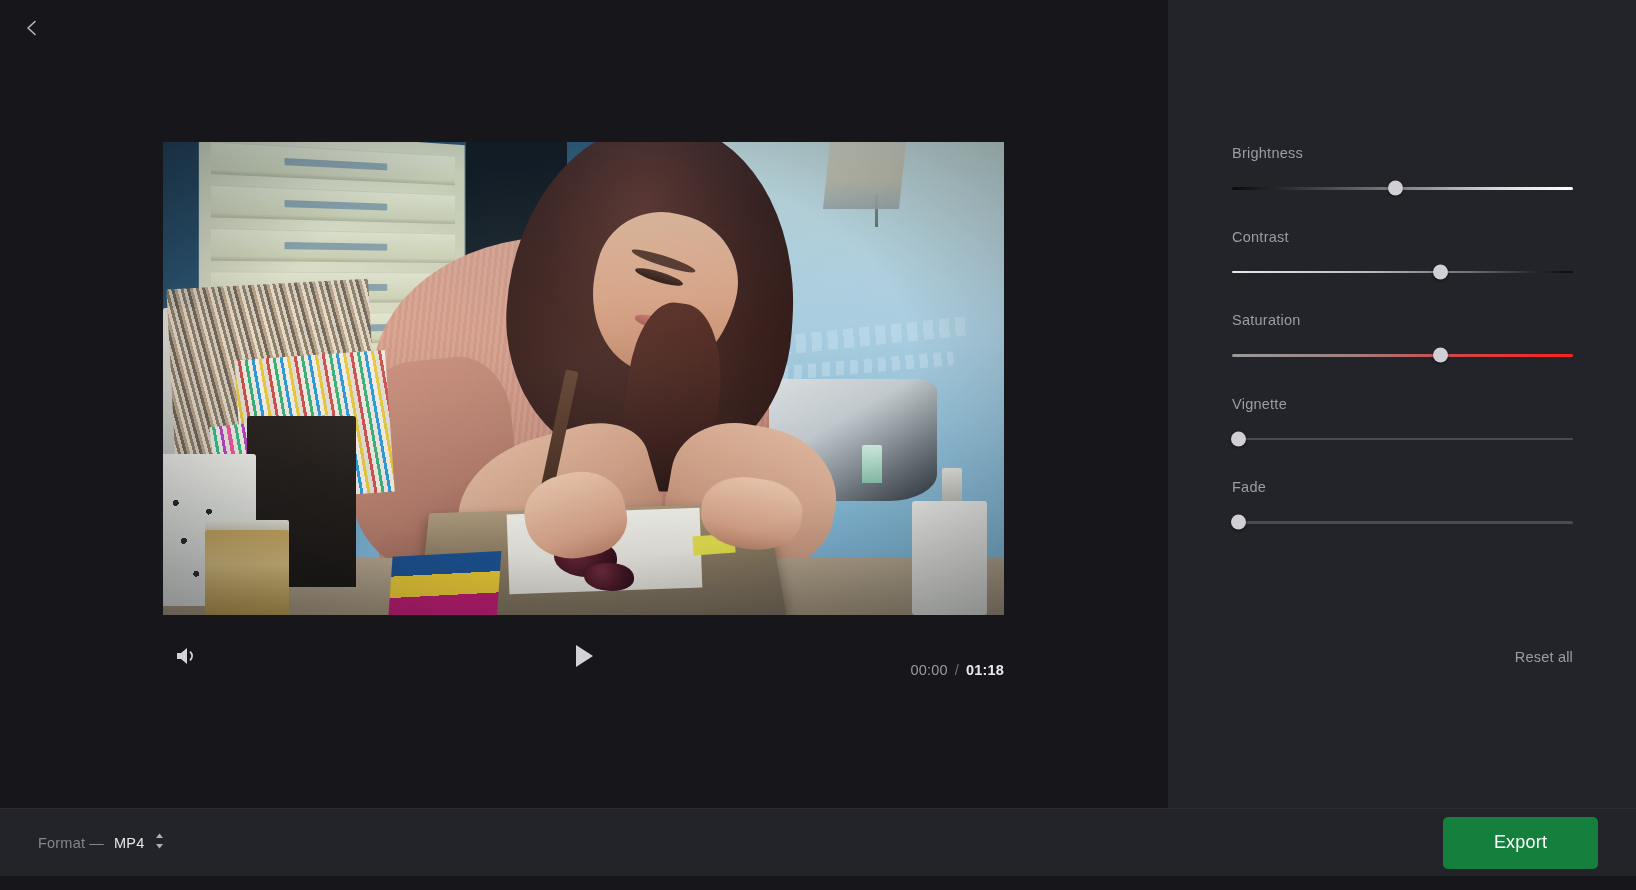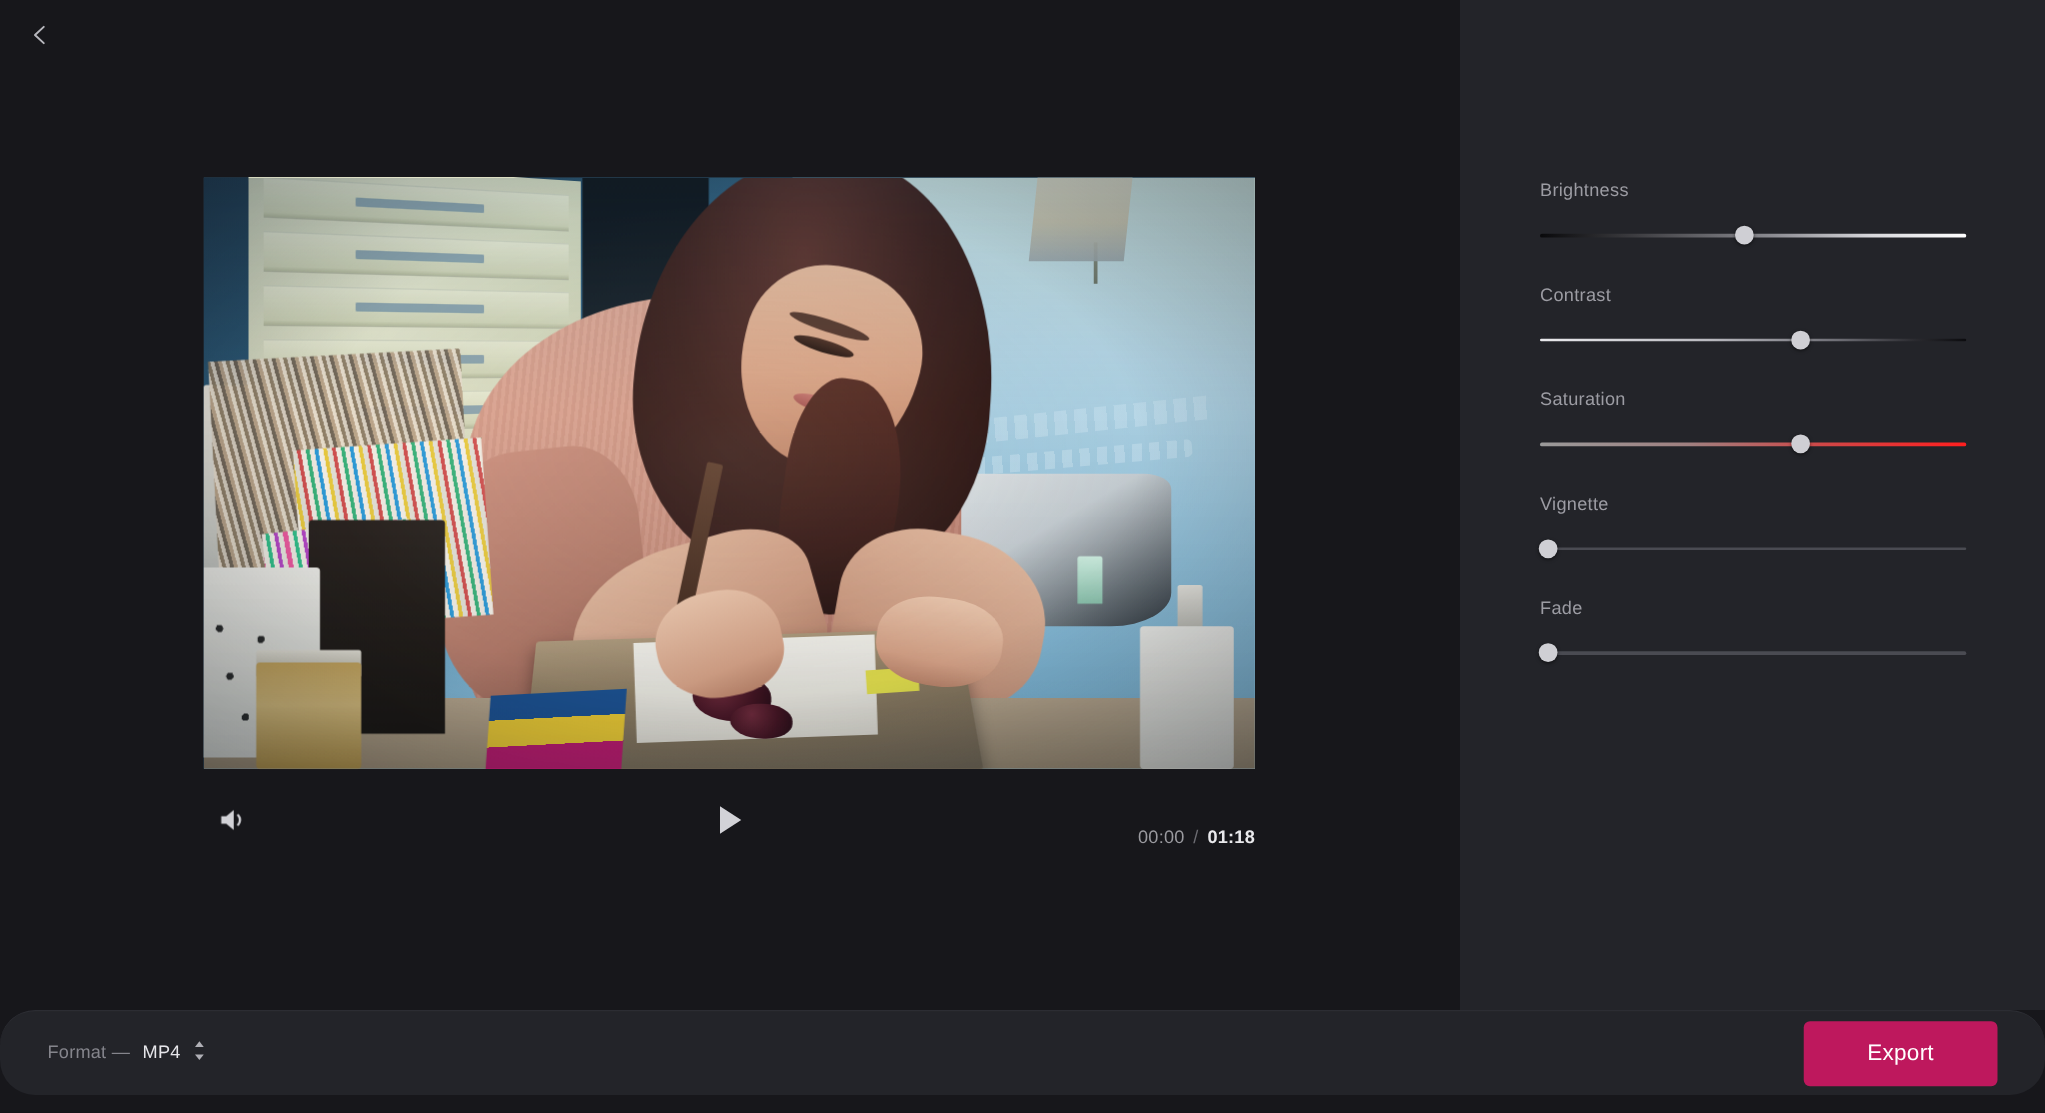--- a/index.html
+++ b/index.html
@@ -680,6 +680,9 @@
 
       </div>
 
+      <div class="reset-row">
+        <button class="reset-all">Reset all</button>
+      </div>
     </div>
 
   </div>

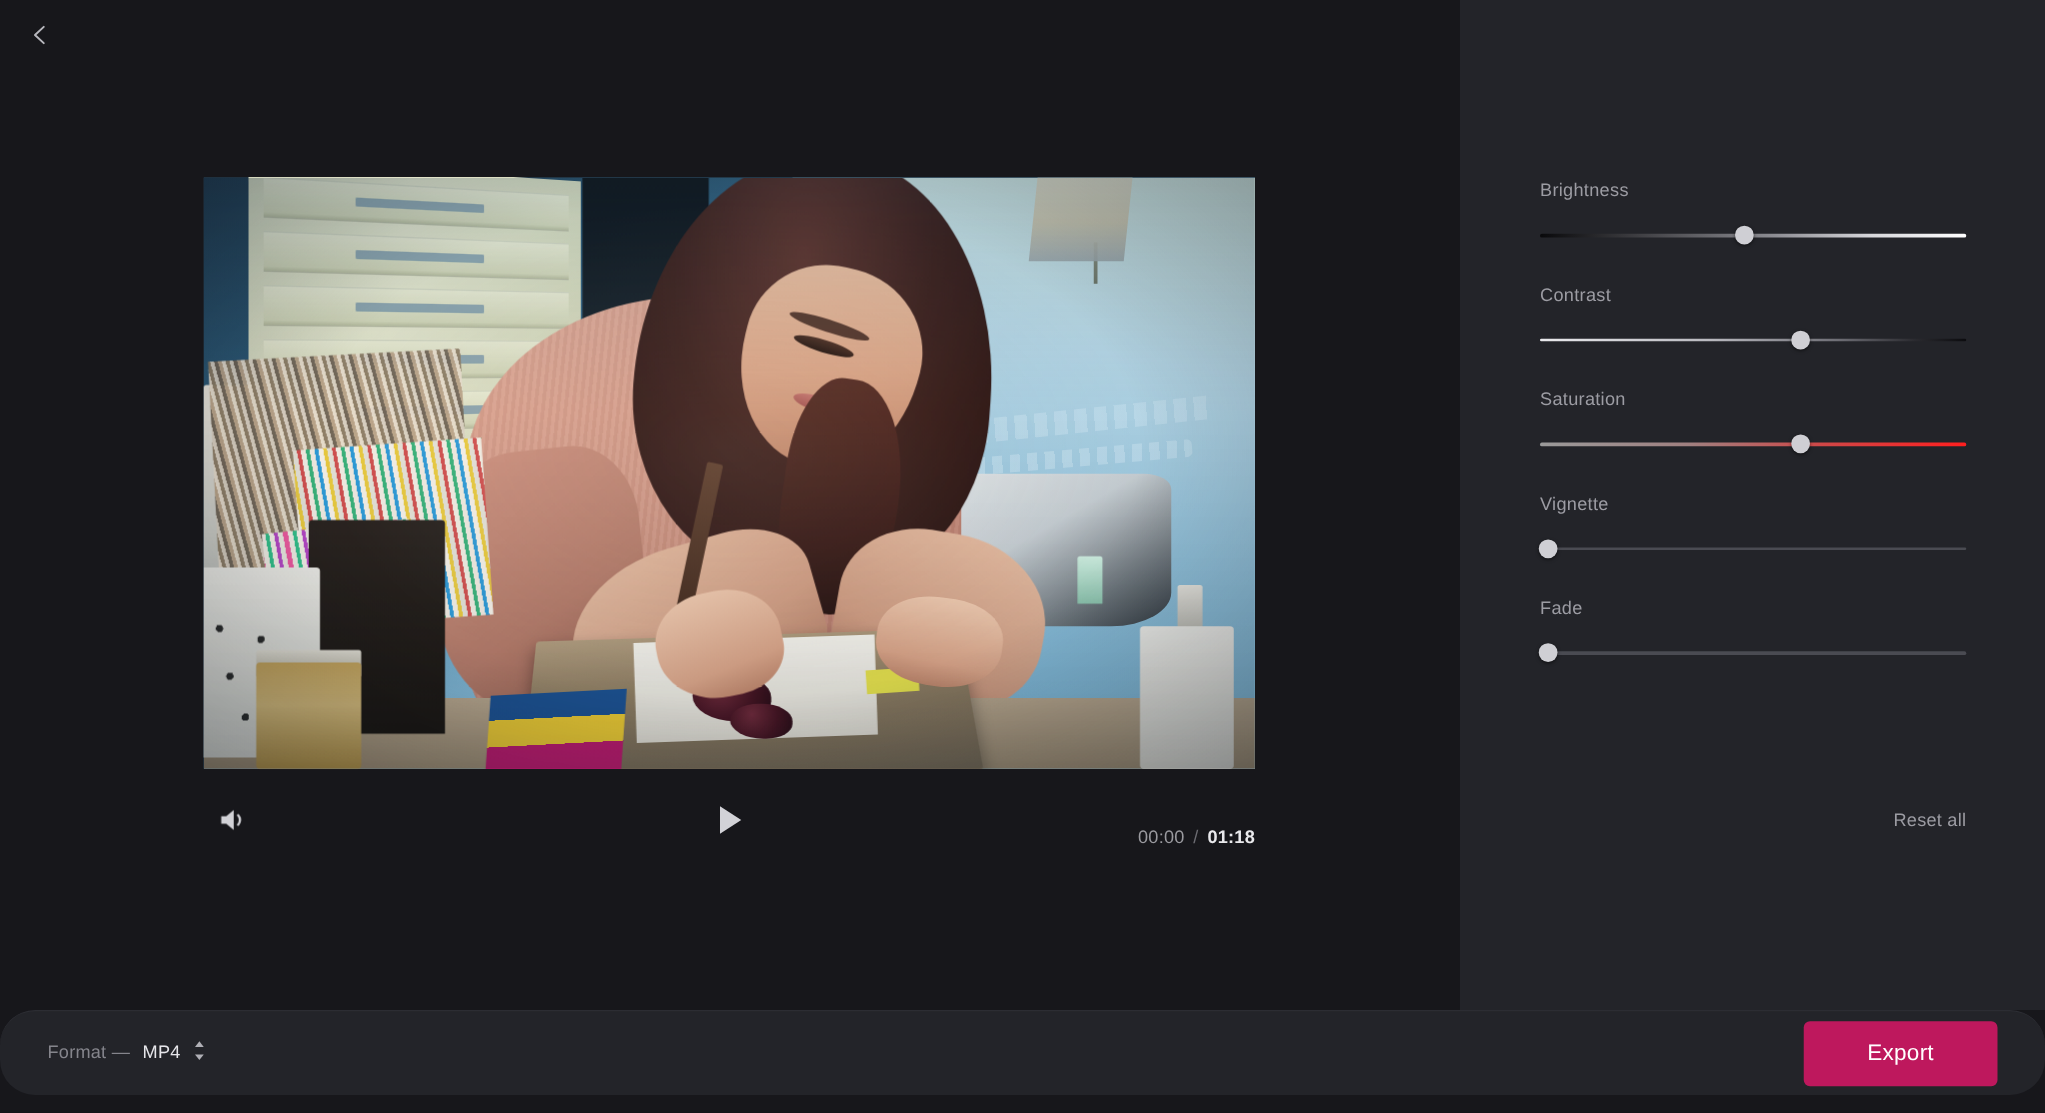--- a/index.html
+++ b/index.html
@@ -470,7 +470,6 @@
     height: 68px;
     background: #232429;
     border-top: 1px solid #2c2d33;
-    border-radius: 28px;
   }
   .format-group {
     position: absolute;

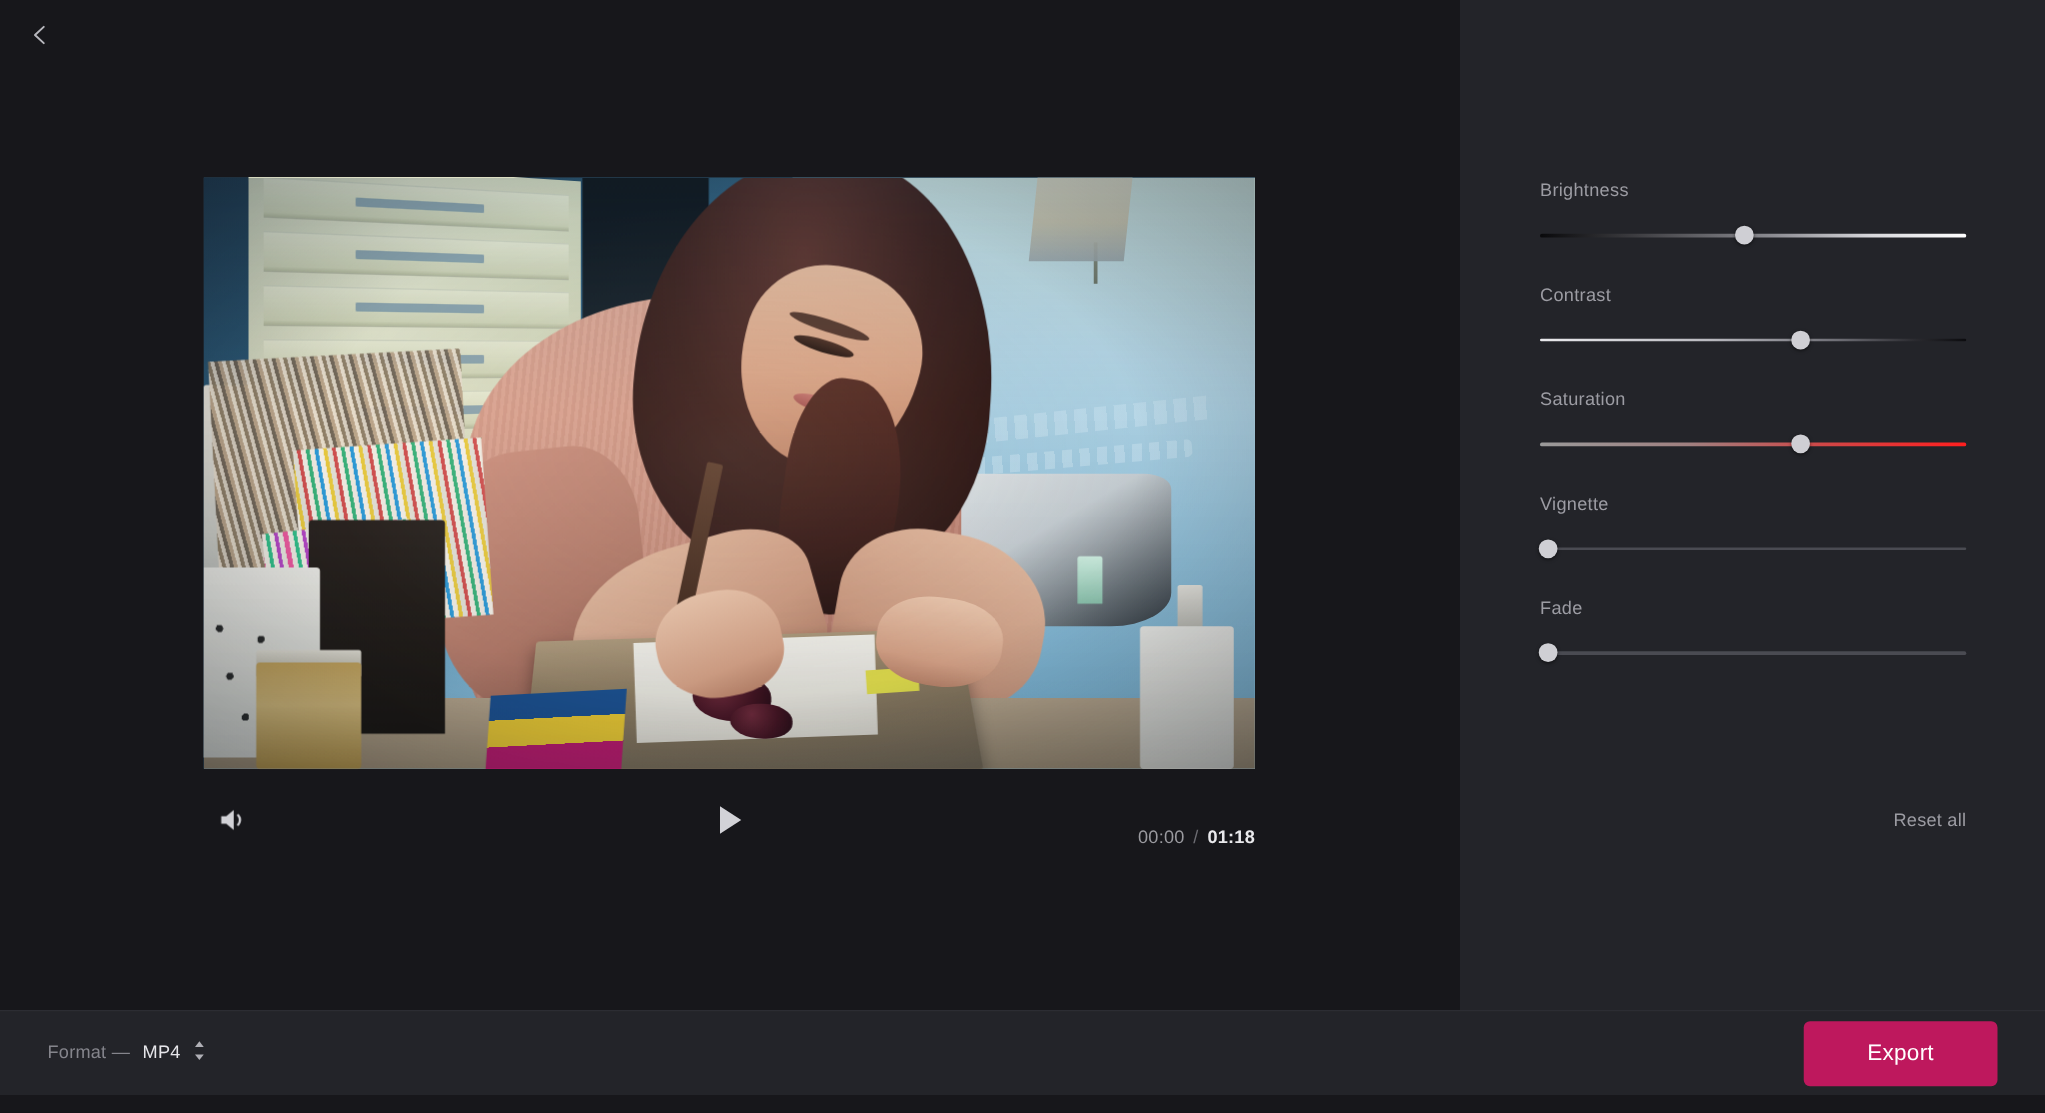--- a/index.html
+++ b/index.html
@@ -500,7 +500,7 @@
     transform: translateY(-50%);
     width: 155px;
     height: 52px;
-    background: #be185d;
+    background: #15803d;
     border: none;
     border-radius: 5px;
     color: #ffffff;

